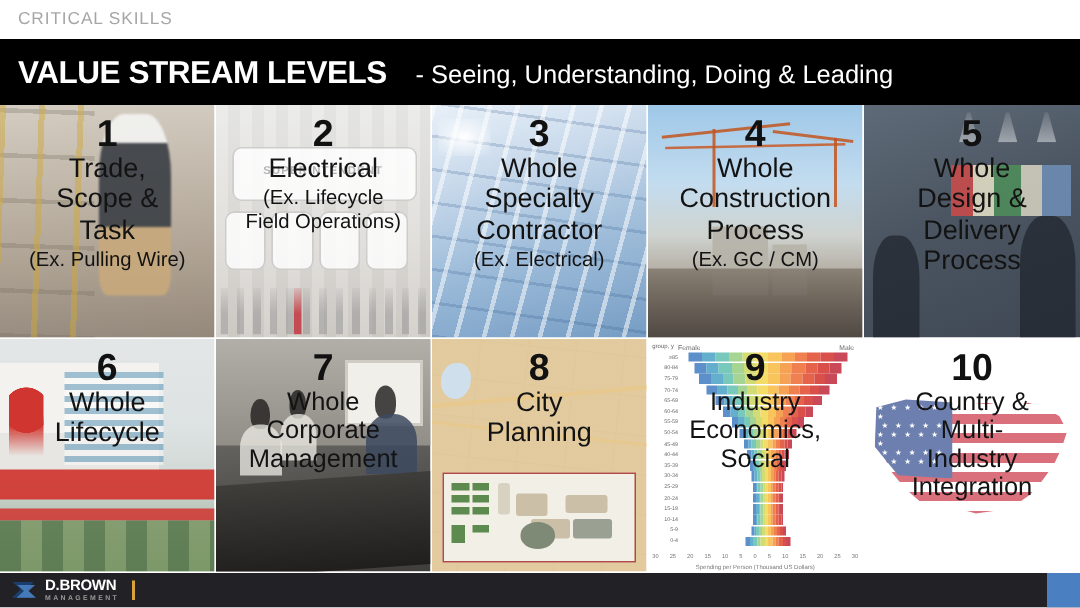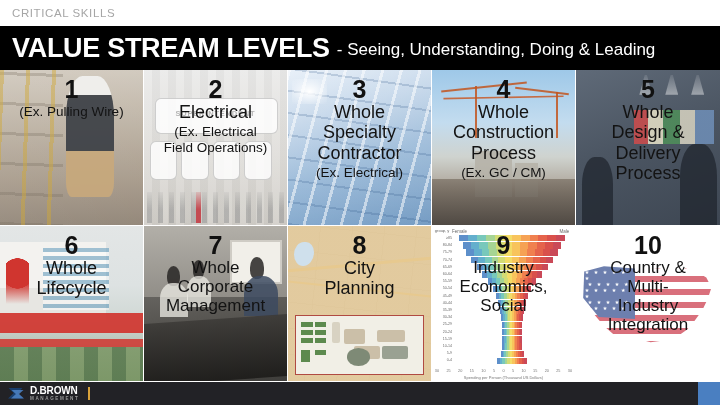--- a/index.html
+++ b/index.html
@@ -45,7 +45,7 @@
   }
   .title-main {
     color: #ffffff;
-    font-size: 27px;
+    font-size: 21px;
     font-weight: 700;
     letter-spacing: -0.3px;
     line-height: 1;

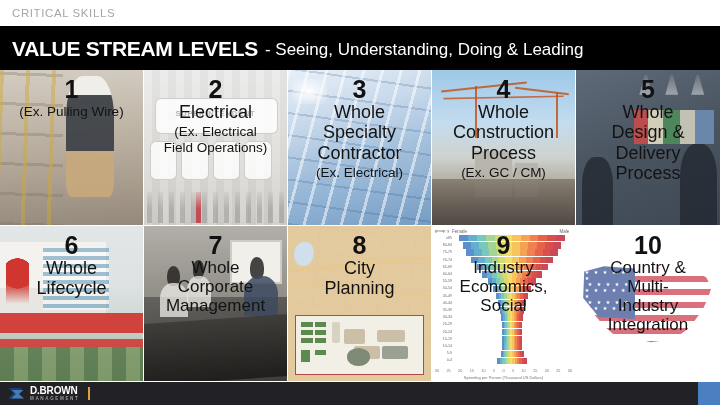--- a/index.html
+++ b/index.html
@@ -55,7 +55,7 @@
     font-size: 17px;
     font-weight: 400;
     line-height: 1;
-    margin-left: 7px;
+    margin-left: 19px;
     position: relative;
     top: 1px;
   }

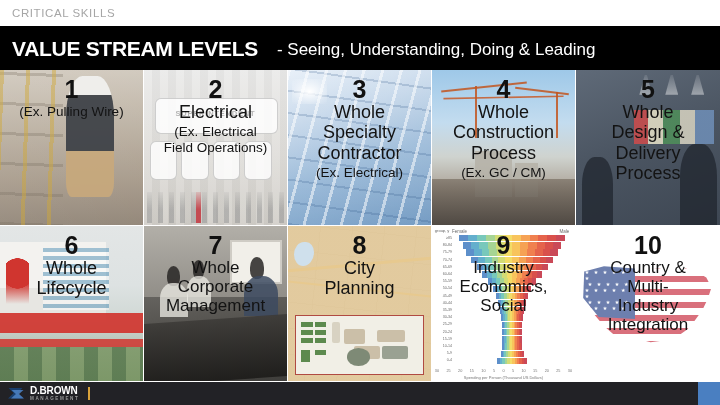--- a/index.html
+++ b/index.html
@@ -465,6 +465,11 @@
     <div class="bg bg-worker"></div>
     <div class="content">
       <div class="num">1</div>
+      <div class="label">
+        <div>Trade,</div>
+        <div>Scope &amp;</div>
+        <div>Task</div>
+      </div>
       <div class="sublabel">(Ex. Pulling Wire)</div>
     </div>
   </div>

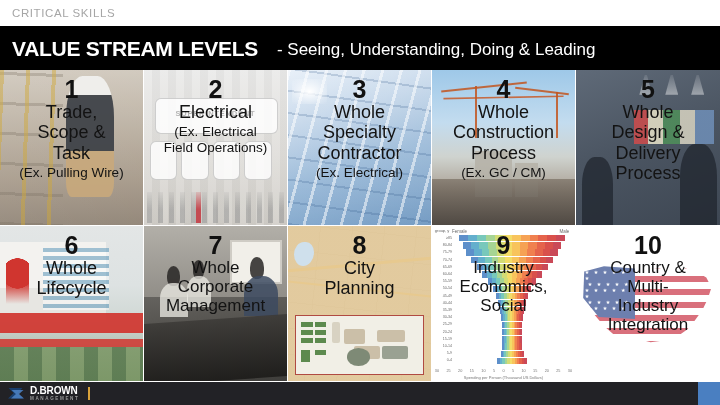--- a/index.html
+++ b/index.html
@@ -493,7 +493,7 @@
         <div>Electrical</div>
       </div>
       <div class="sublabel">
-        <div>(Ex. Electrical</div>
+        <div>(Ex. Lifecycle</div>
         <div>Field Operations)</div>
       </div>
     </div>

